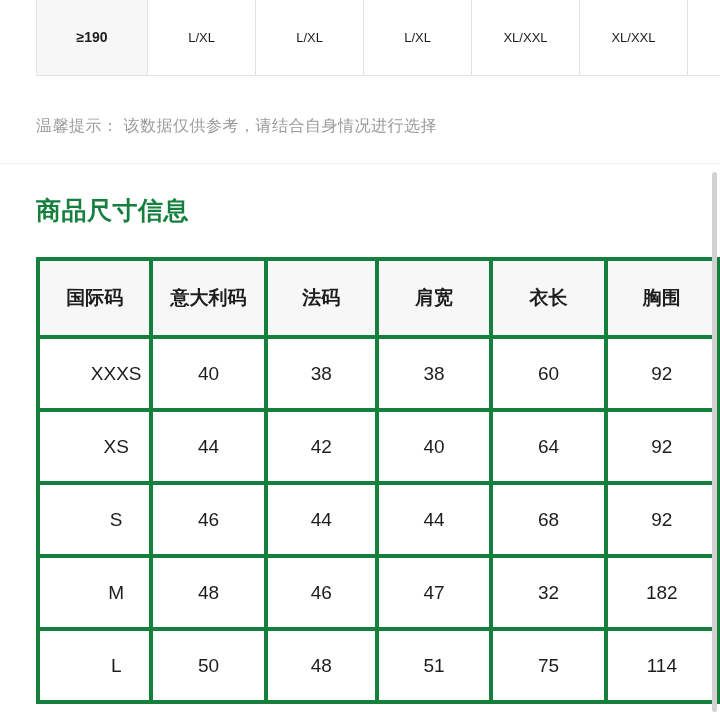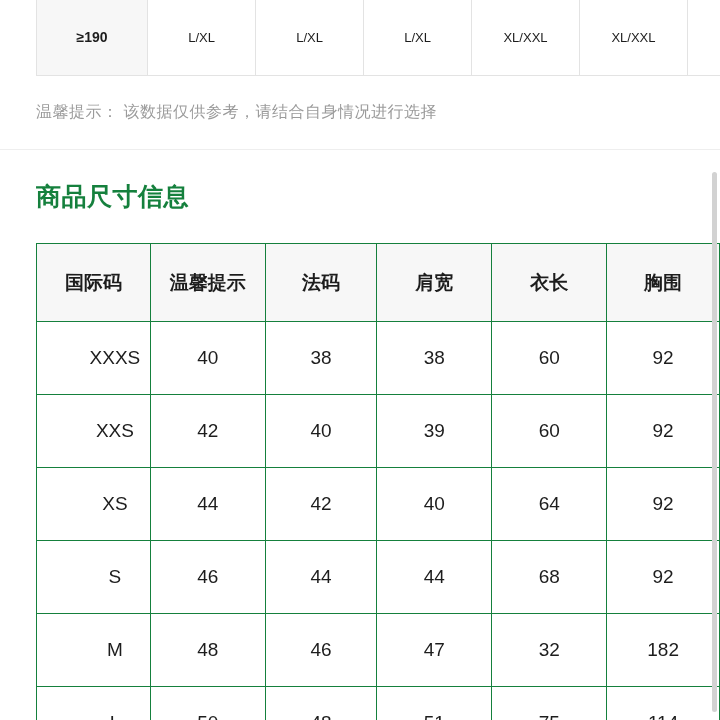--- a/index.html
+++ b/index.html
@@ -55,7 +55,7 @@
 
   
   .tip {
-    margin: 26px 0 0 36px;
+    margin: 40px 0 0 36px;
     font-size: 16px;
     color: #9b9b9b;
     letter-spacing: 0.5px;

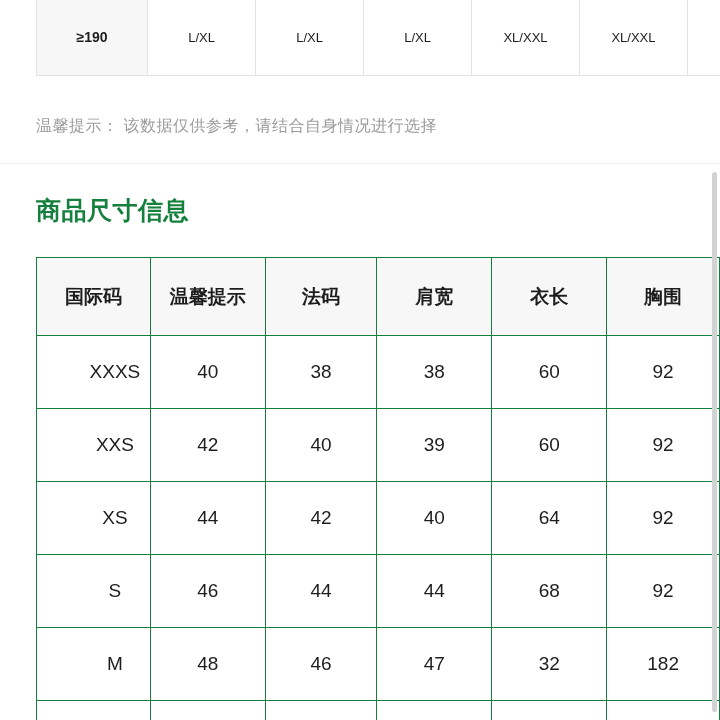--- a/index.html
+++ b/index.html
@@ -90,7 +90,7 @@
   }
   table.main-table th,
   table.main-table td {
-    border: 1px solid #15803d;
+    border: 4px solid #15803d;
     box-sizing: border-box;
     text-align: center;
     vertical-align: middle;

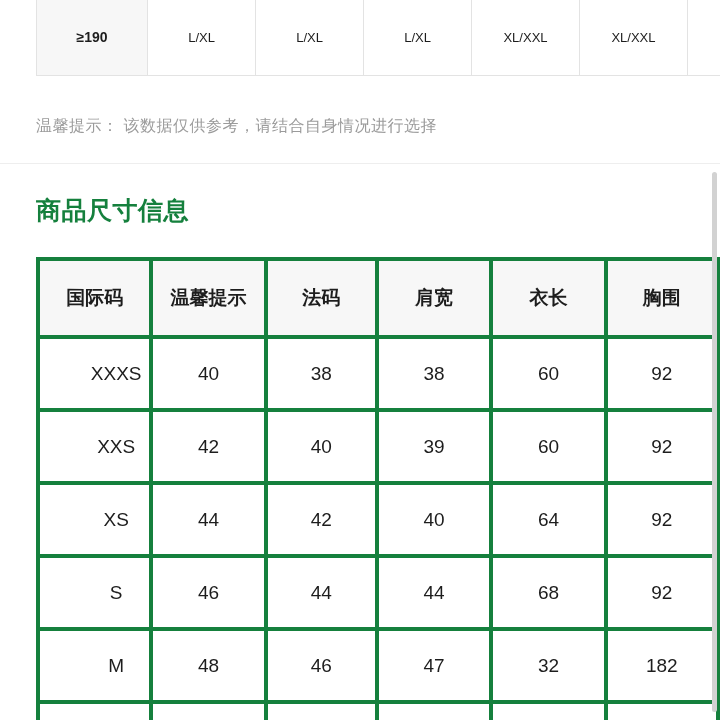--- a/index.html
+++ b/index.html
@@ -174,7 +174,7 @@
     <thead>
       <tr>
         <th>国际码</th>
-        <th>温馨提示</th>
+        <th>意大利码</th>
         <th>法码</th>
         <th>肩宽</th>
         <th>衣长</th>

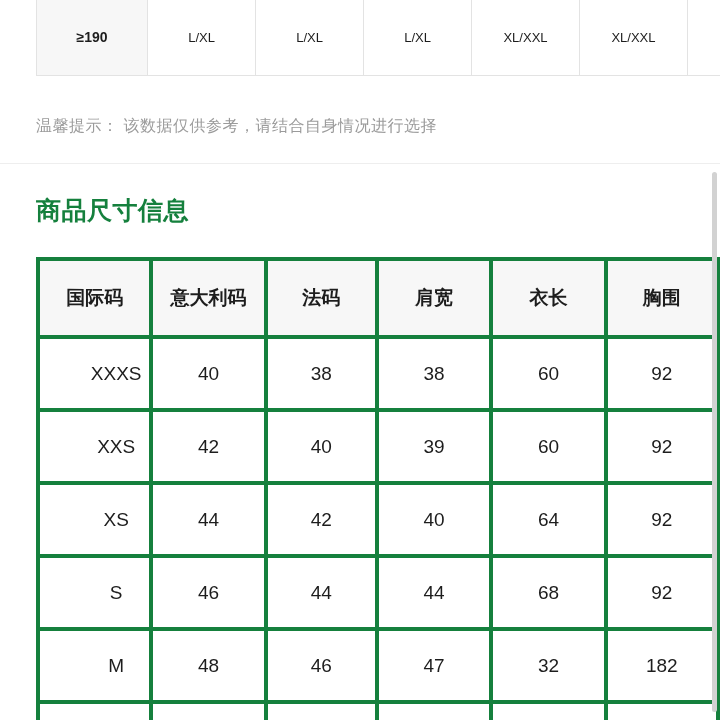--- a/index.html
+++ b/index.html
@@ -191,14 +191,6 @@
         <td>92</td>
       </tr>
       <tr>
-        <td class="first-col">XXS</td>
-        <td>42</td>
-        <td>40</td>
-        <td>39</td>
-        <td>60</td>
-        <td>92</td>
-      </tr>
-      <tr>
         <td class="first-col">XS</td>
         <td>44</td>
         <td>42</td>

